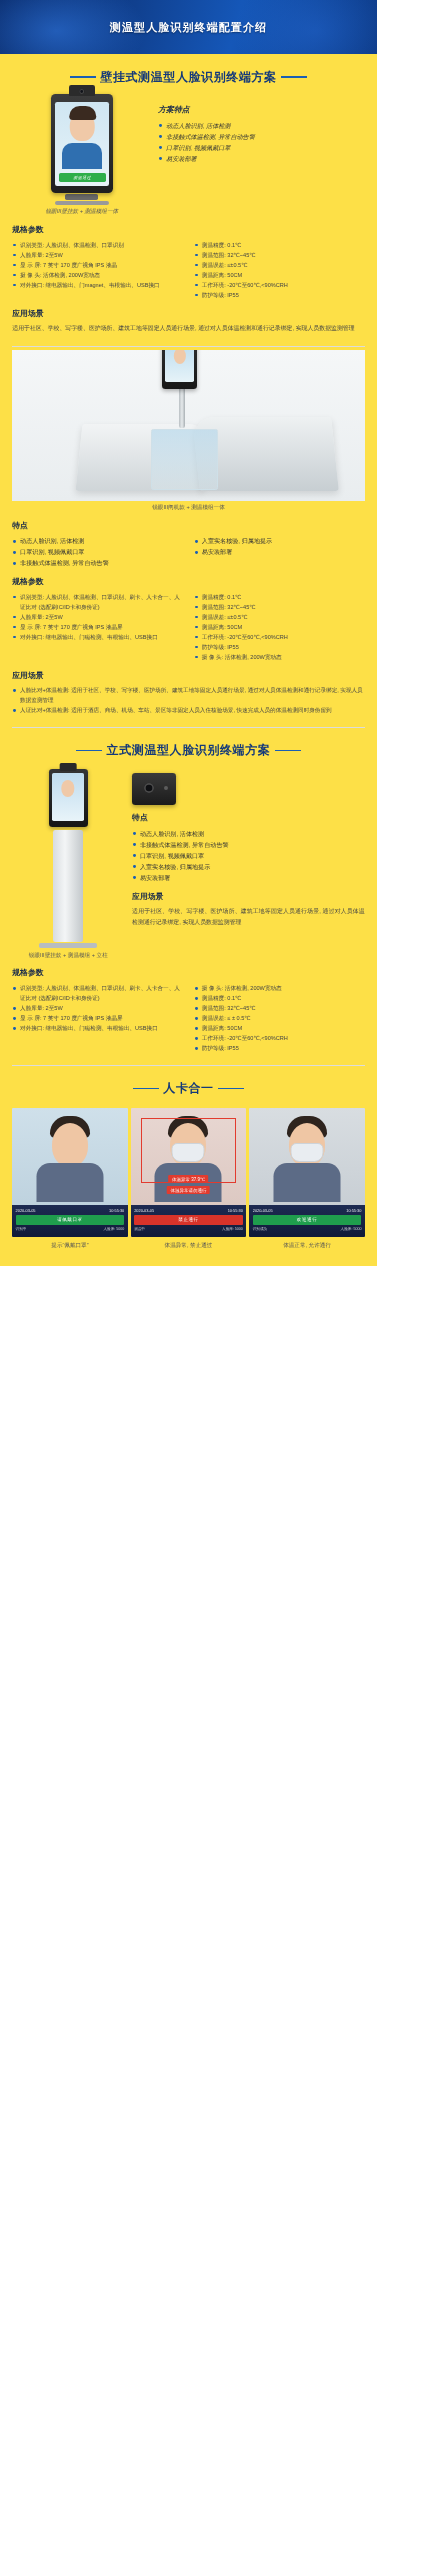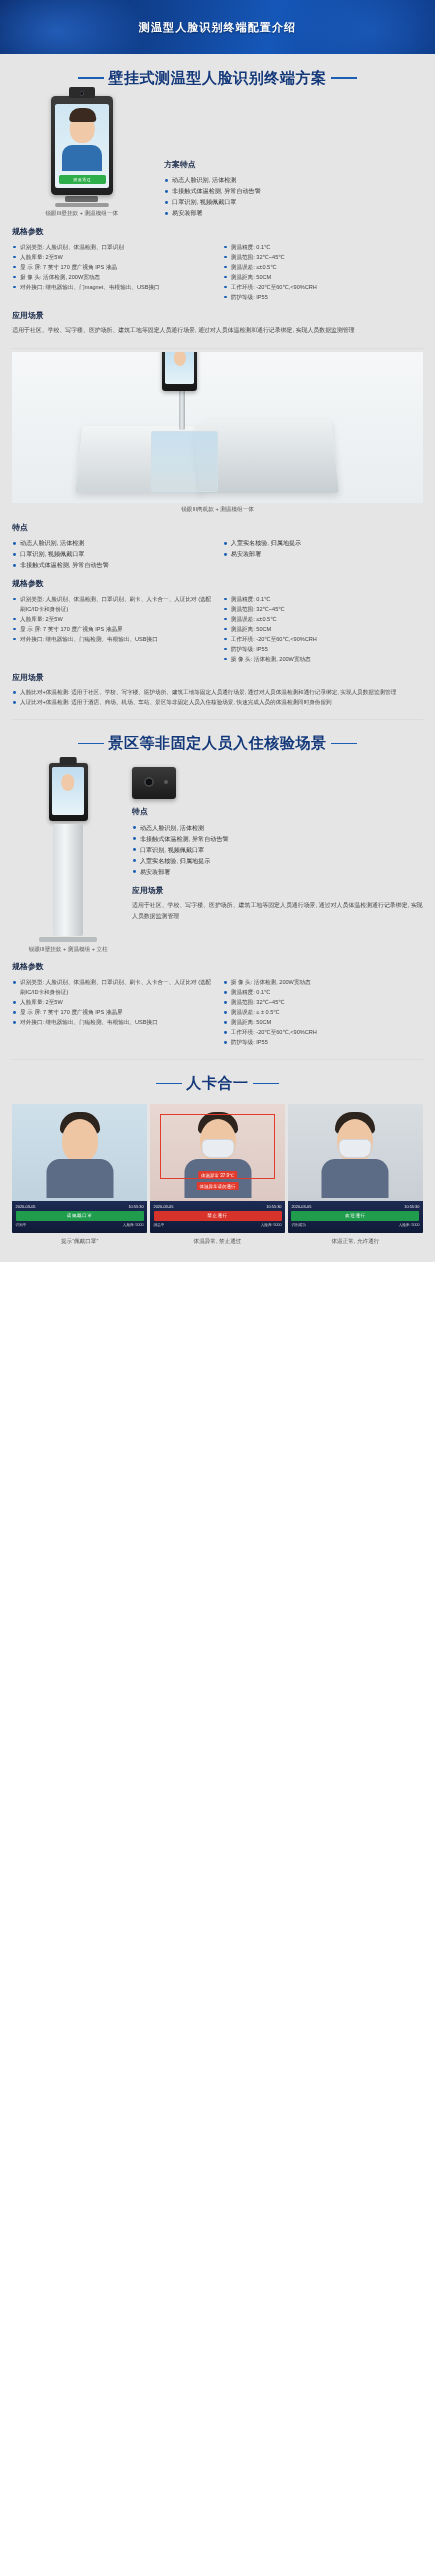--- a/index.html
+++ b/index.html
@@ -9,7 +9,7 @@
     background: #ffffff;
     color: #333;
   }
-  .page { width: 435px; position: relative; background:#e5e5e5; }
+  .page { width: 377px; position: relative; background:#fde047; }
 
   
   .banner {

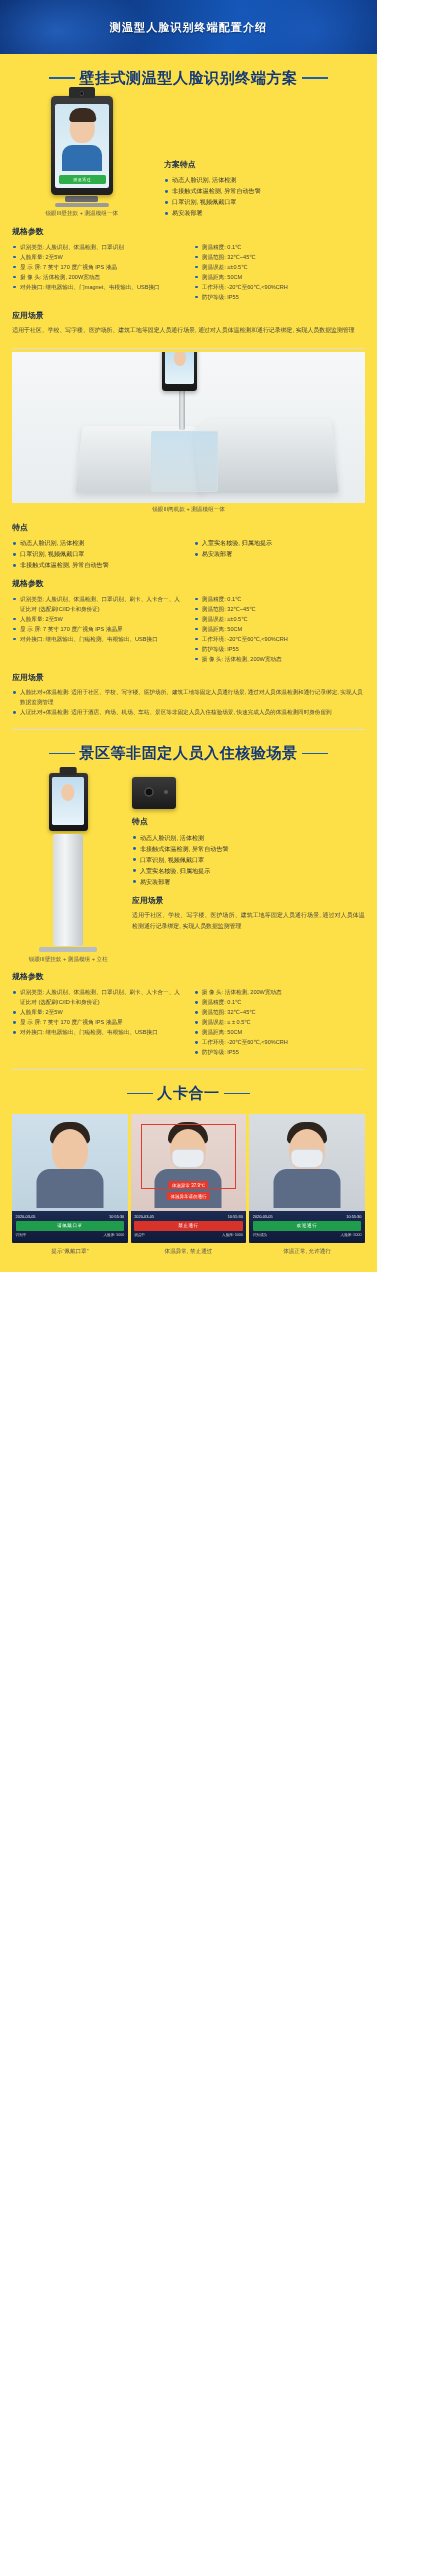--- a/index.html
+++ b/index.html
@@ -41,7 +41,7 @@
   .sec-head .rule.left { margin-right:4.5px; }
   .sec-head .rule.right { margin-left:4.5px; }
   .sec-head .txt {
-    font-size: 15px; font-weight: bold; color:#14397a; letter-spacing:0.6px;
+    font-size: 12px; font-weight: bold; color:#14397a; letter-spacing:0.6px;
   }
 
   

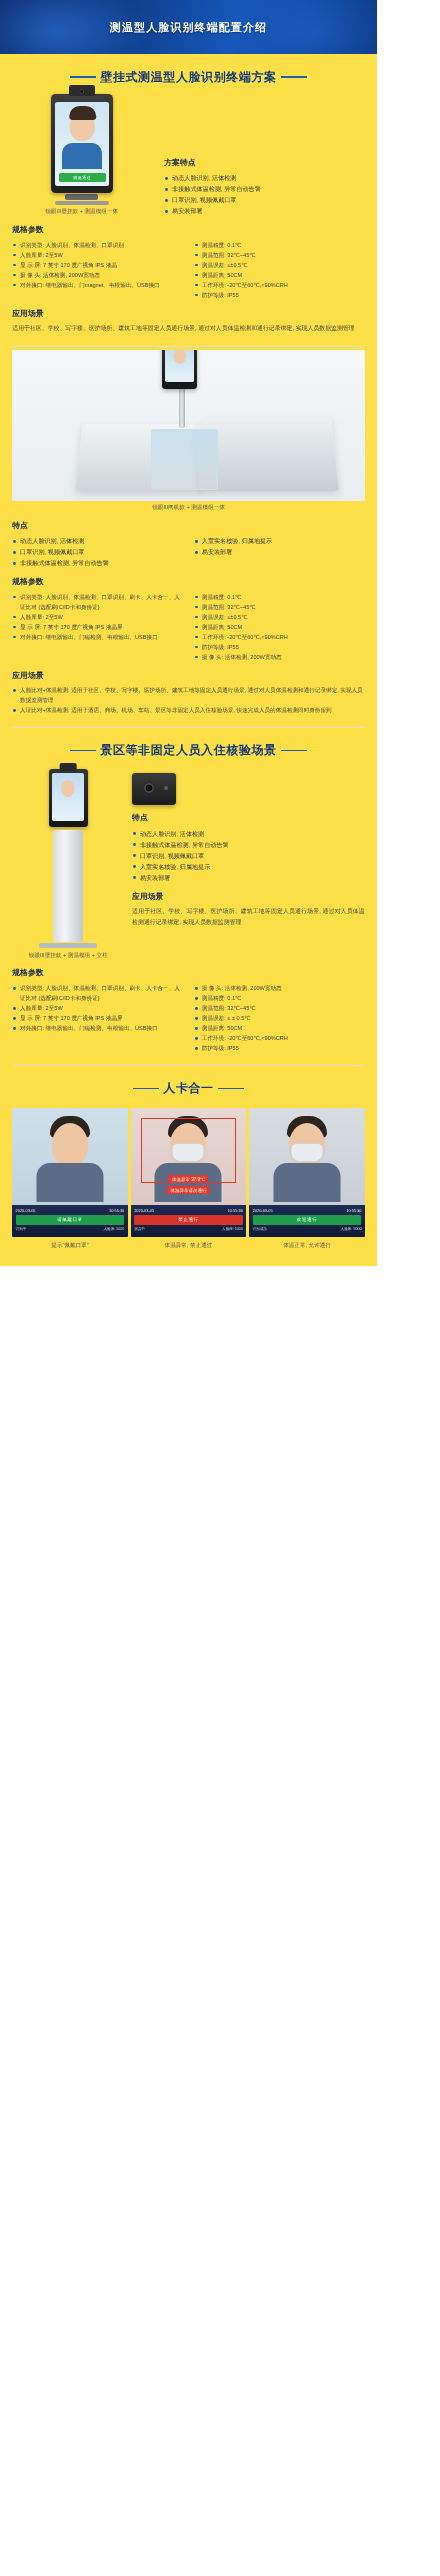--- a/index.html
+++ b/index.html
@@ -77,7 +77,7 @@
   }
 
   
-  .prod-area { display:flex; align-items:flex-end; gap:13px; padding: 2.2px 12.3px 0 12.3px; }
+  .prod-area { display:flex; align-items:flex-start; gap:7px; padding: 2.2px 12.3px 0 12.3px; font-style: italic; }
   .prod-img-col { width: 139px; display:flex; flex-direction:column; align-items:center; }
   .feat-card { flex:1; padding-top: 10px; }
   .feat-card .ttl { font-size:7.8px; font-weight:bold; color:#1a2b4a; margin-bottom:4.5px; }

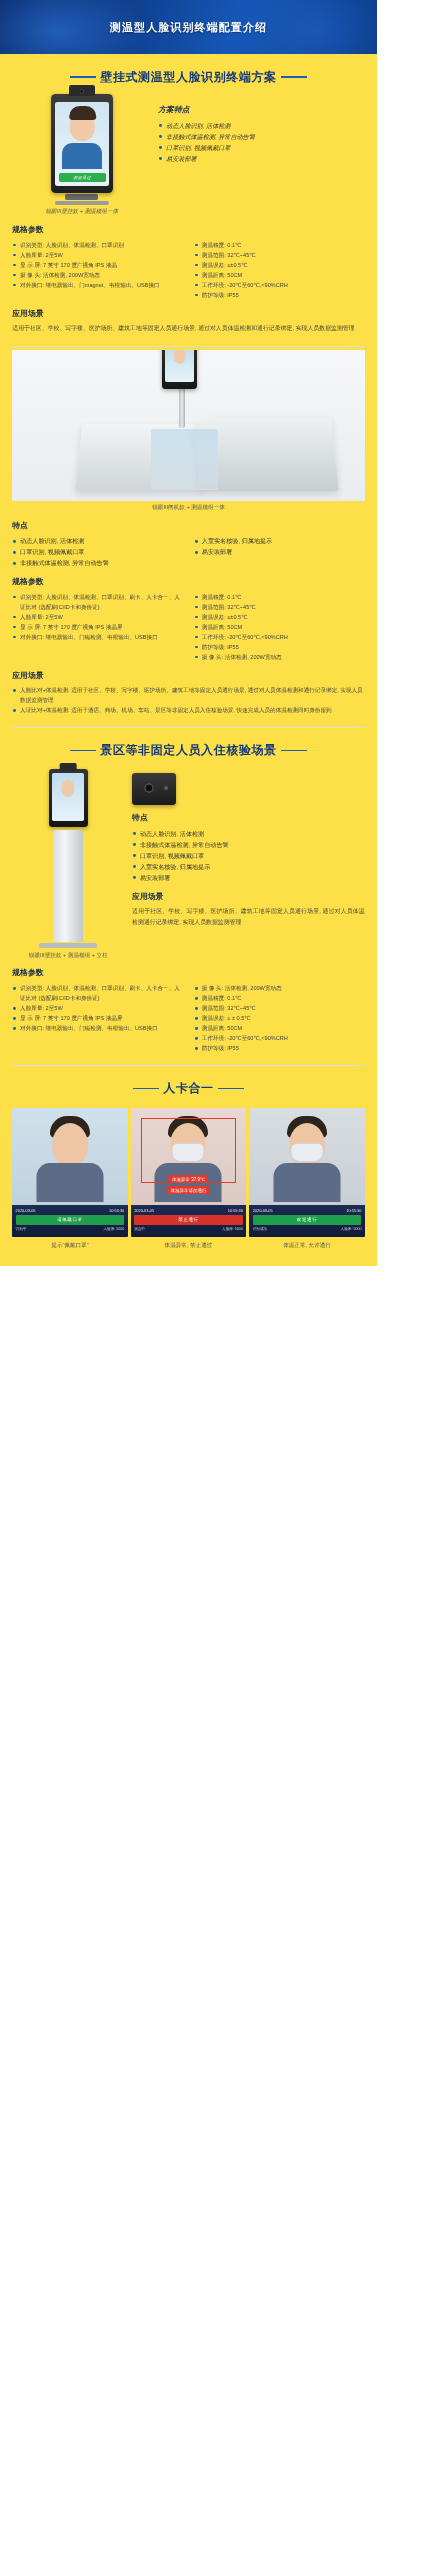--- a/index.html
+++ b/index.html
@@ -399,7 +399,7 @@
 
   <div class="sec-head">
     <span class="rule left"></span>
-    <span class="txt">景区等非固定人员入住核验场景</span>
+    <span class="txt">立式测温型人脸识别终端方案</span>
     <span class="rule right"></span>
   </div>
 

